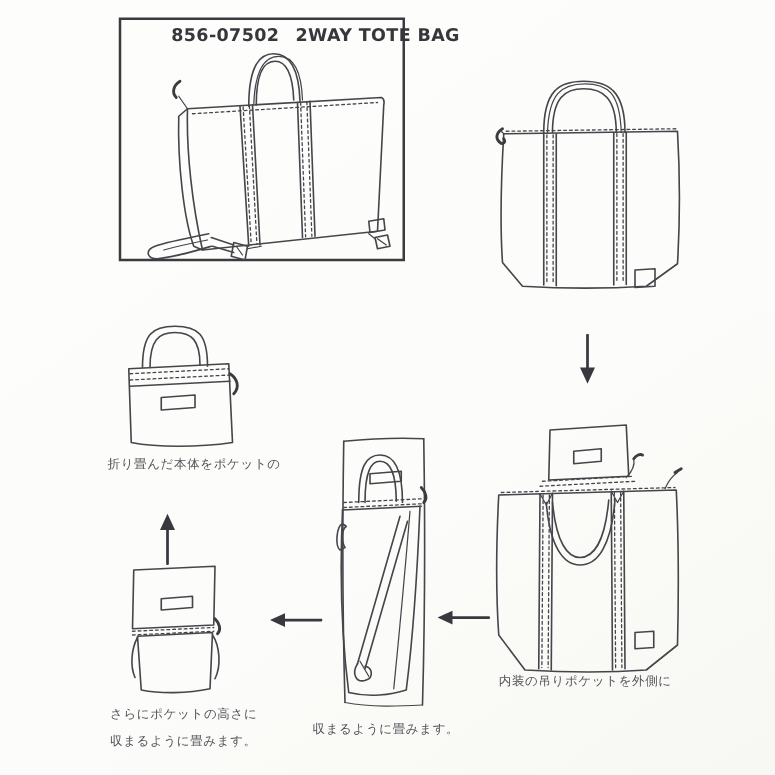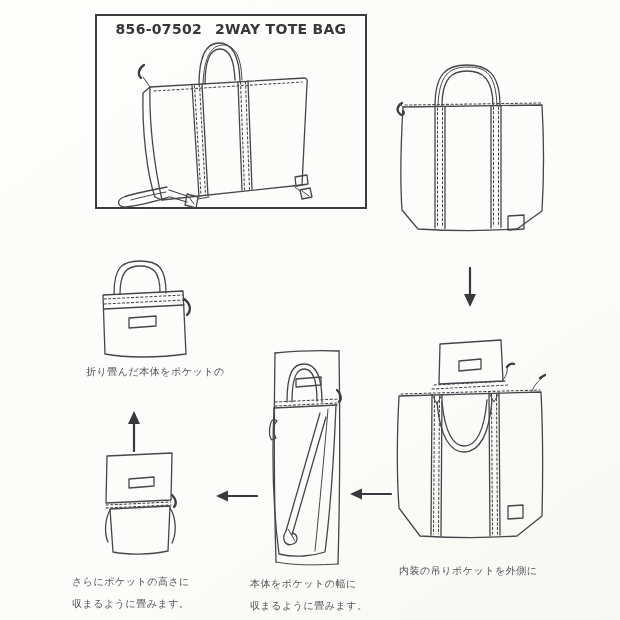--- a/index.html
+++ b/index.html
@@ -11,8 +11,8 @@
   .abs{position:absolute;}
   
   #product-box{
-    left:95px;top:14px;width:272px;height:195px;box-sizing:border-box;
-    border:2px solid #3b3a3e;background:transparent;
+    left:95px;top:14px;width:229px;height:195px;box-sizing:border-box;
+    border:2px solid #3b3a3e;background:transparent;padding-left:40px;
   }
   #product-title{
     margin-top:5px;text-align:center;font-size:14px;font-weight:bold;

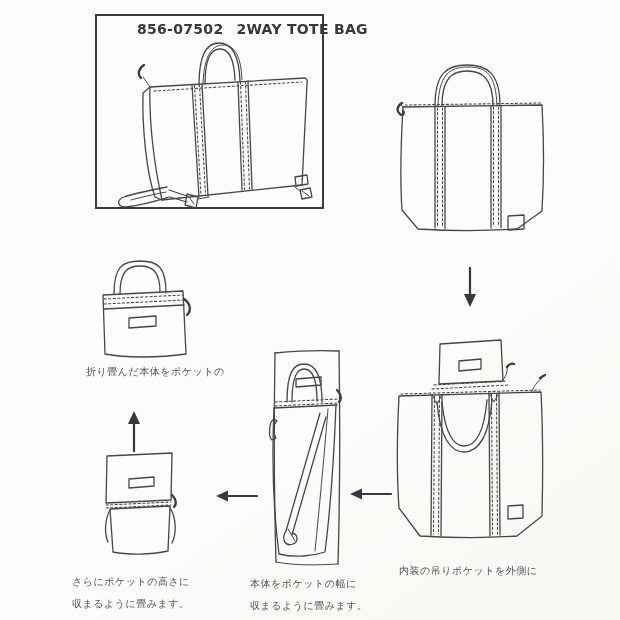--- a/index.html
+++ b/index.html
@@ -143,7 +143,7 @@
     <path d="M114,172 L129,171 L129,184 L114,185 Z"></path>
   </svg>
 
-  <div class="abs caption" style="left:399px;top:560px;">
+  <div class="abs caption" style="left:399px;top:535px;">
     <div>内装の吊りポケットを外側に</div>
   </div>
 

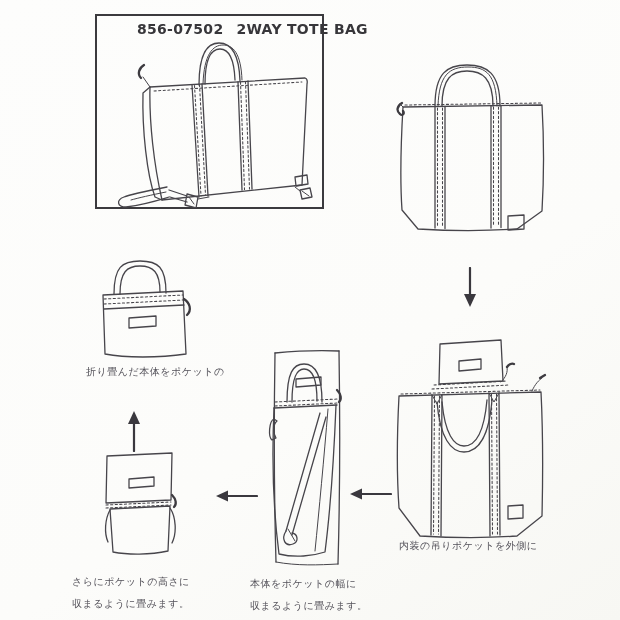--- a/index.html
+++ b/index.html
@@ -205,7 +205,7 @@
     <polygon class="head" points="8,0 2,13 14,13"></polygon>
   </svg>
 
-  <div class="abs caption" style="left:72px;top:561px;margin-top:10px;">
+  <div class="abs caption" style="left:88px;top:561px;">
     <div>さらにポケットの高さに</div>
     <div>収まるように畳みます。</div>
   </div>

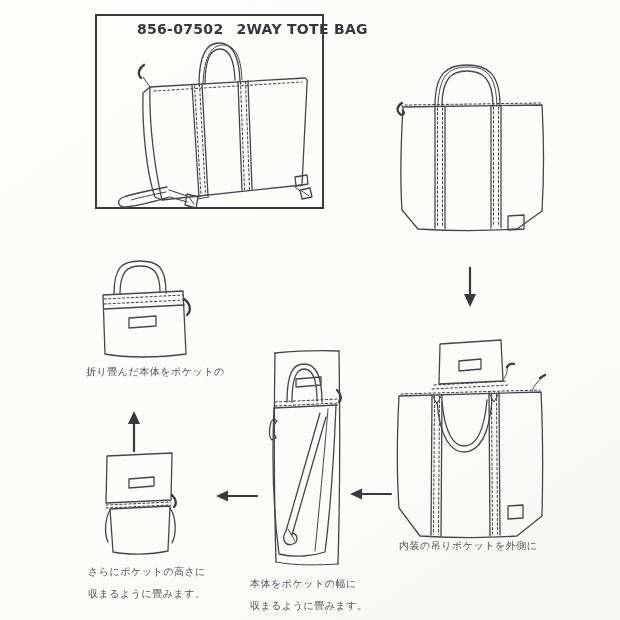--- a/index.html
+++ b/index.html
@@ -180,7 +180,6 @@
   </svg>
 
   <div class="abs caption" style="left:250px;top:573px;">
-    <div>本体をポケットの幅に</div>
     <div>収まるように畳みます。</div>
   </div>
 

